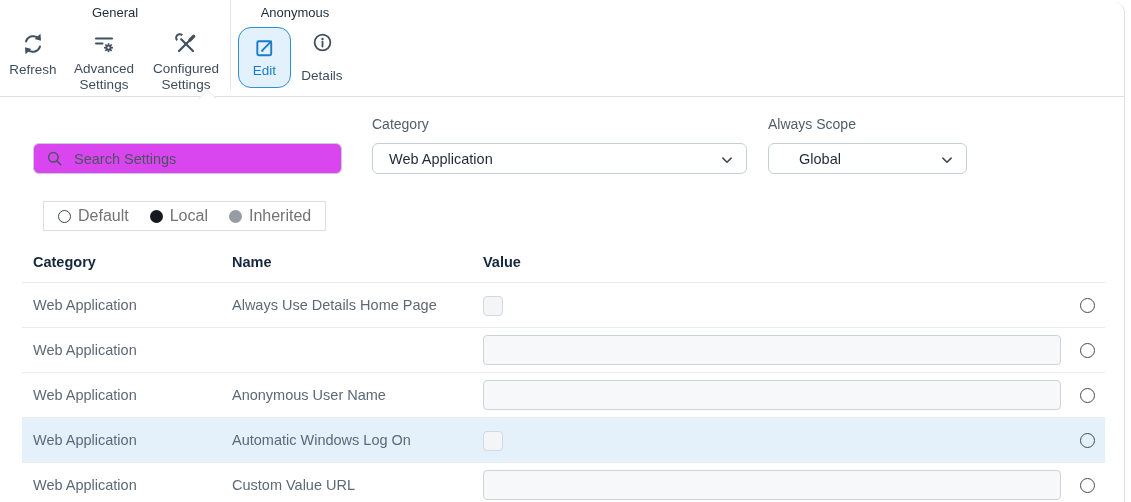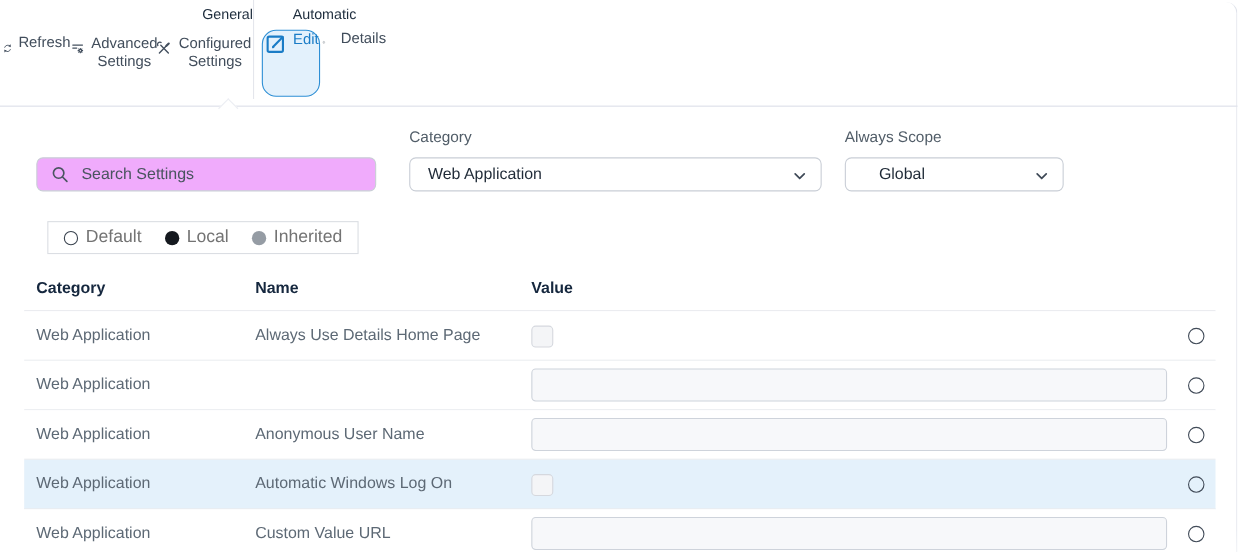--- a/index.html
+++ b/index.html
@@ -24,7 +24,7 @@
   .group-title {
     position:absolute; top:5px; font-size:13px; color:#1d2c3c; text-align:center;
   }
-  .group-title.general { left:0; width:230px;text-align:right; }
+  .group-title.general { left:0; width:230px; }
   .group-title.contextual { left:238px; width:114px; }
   .group-divider {
     position:absolute; left:230px; top:0; width:1px; height:90px; background:#e4e6ec;

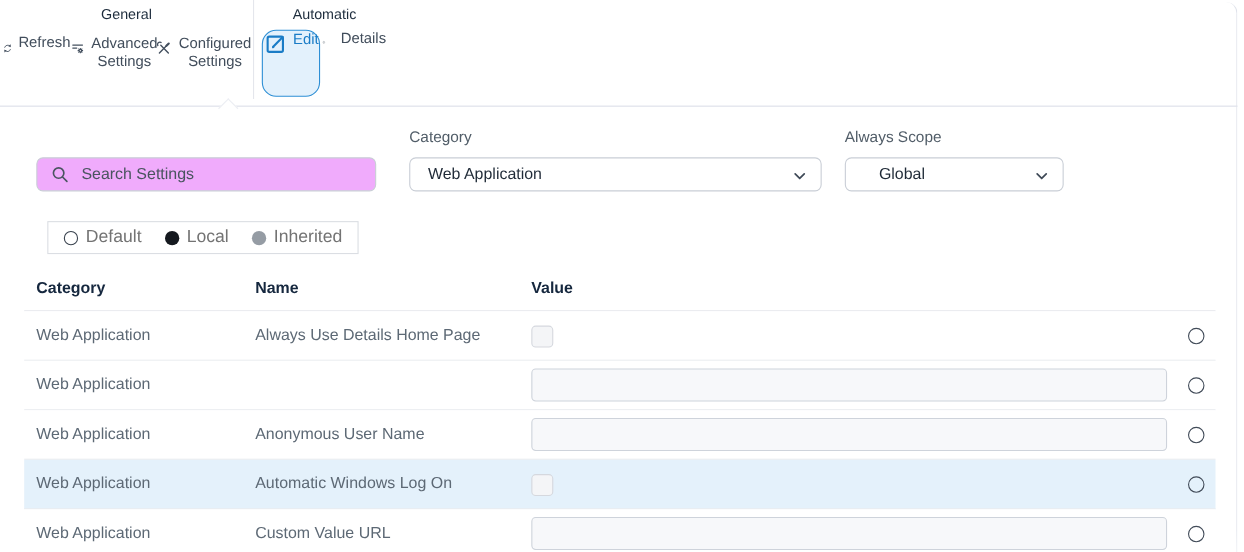--- a/index.html
+++ b/index.html
@@ -131,7 +131,7 @@
   <div class="ribbon">
 
     <div class="group-title general">General</div>
-    <div class="group-title contextual">Automatic</div>
+    <div class="group-title contextual">Anonymous</div>
     <div class="group-divider"></div>
 
     <div class="ribbon-btn refresh">

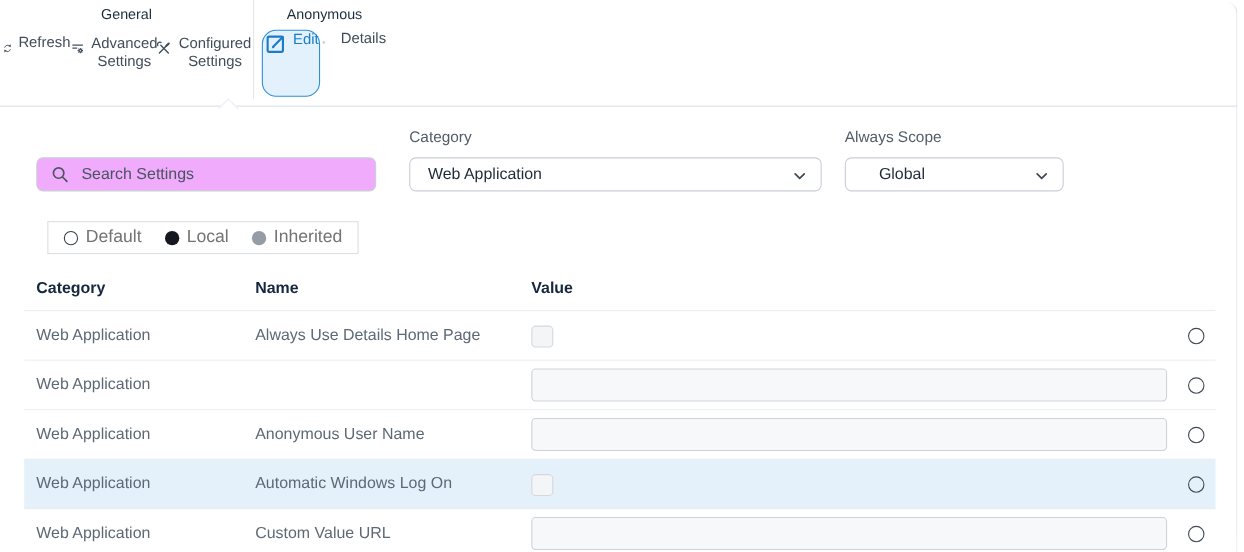--- a/index.html
+++ b/index.html
@@ -30,7 +30,7 @@
     position:absolute; left:230px; top:0; width:1px; height:90px; background:#e4e6ec;
   }
   .ribbon-btn {
-    position:absolute; display:flex; align-items:flex-start;
+    position:absolute; display:flex; flex-direction:column; align-items:center;
     gap:5px; cursor:pointer; color:#414d5b; border-radius:6px;
   }
   .ribbon-btn .btn-label {

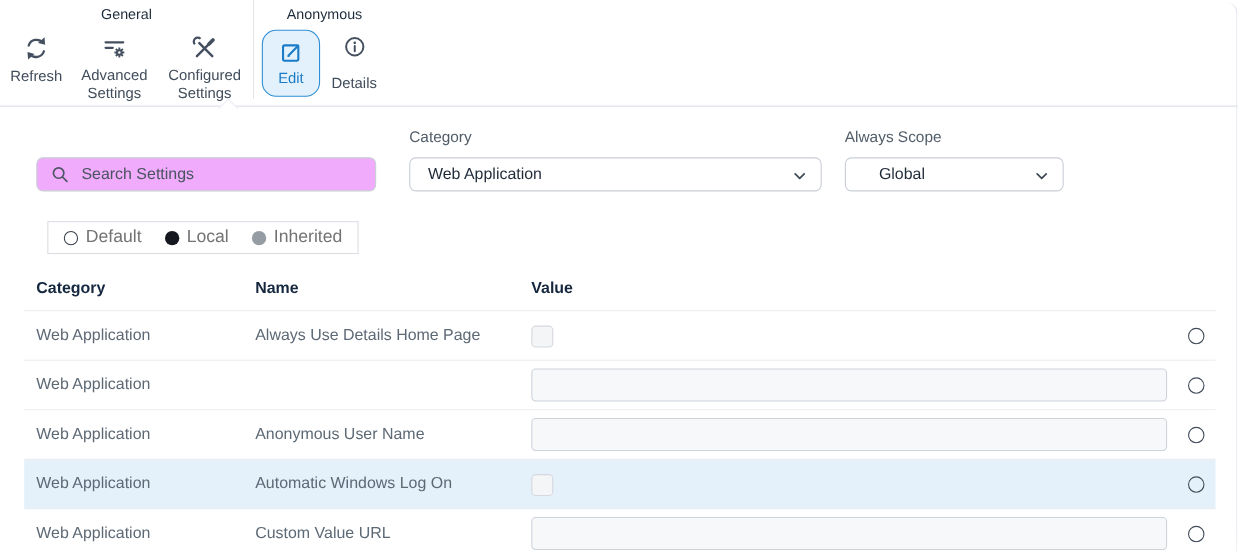--- a/index.html
+++ b/index.html
@@ -60,7 +60,7 @@
   .search-box input {
     width:100%; height:100%; border:1px solid #c9ced6; border-radius:6px;
     padding:0 10px 0 40px; font-size:14.5px; color:#202b36; outline:none;
-    font-family:inherit; background:#f0abfc;
+    font-family:inherit; background:#d946ef;
   }
   .search-box input::placeholder { color:#49545f; opacity:1; }
   .search-box .icon { position:absolute; left:12px; top:6px; }

